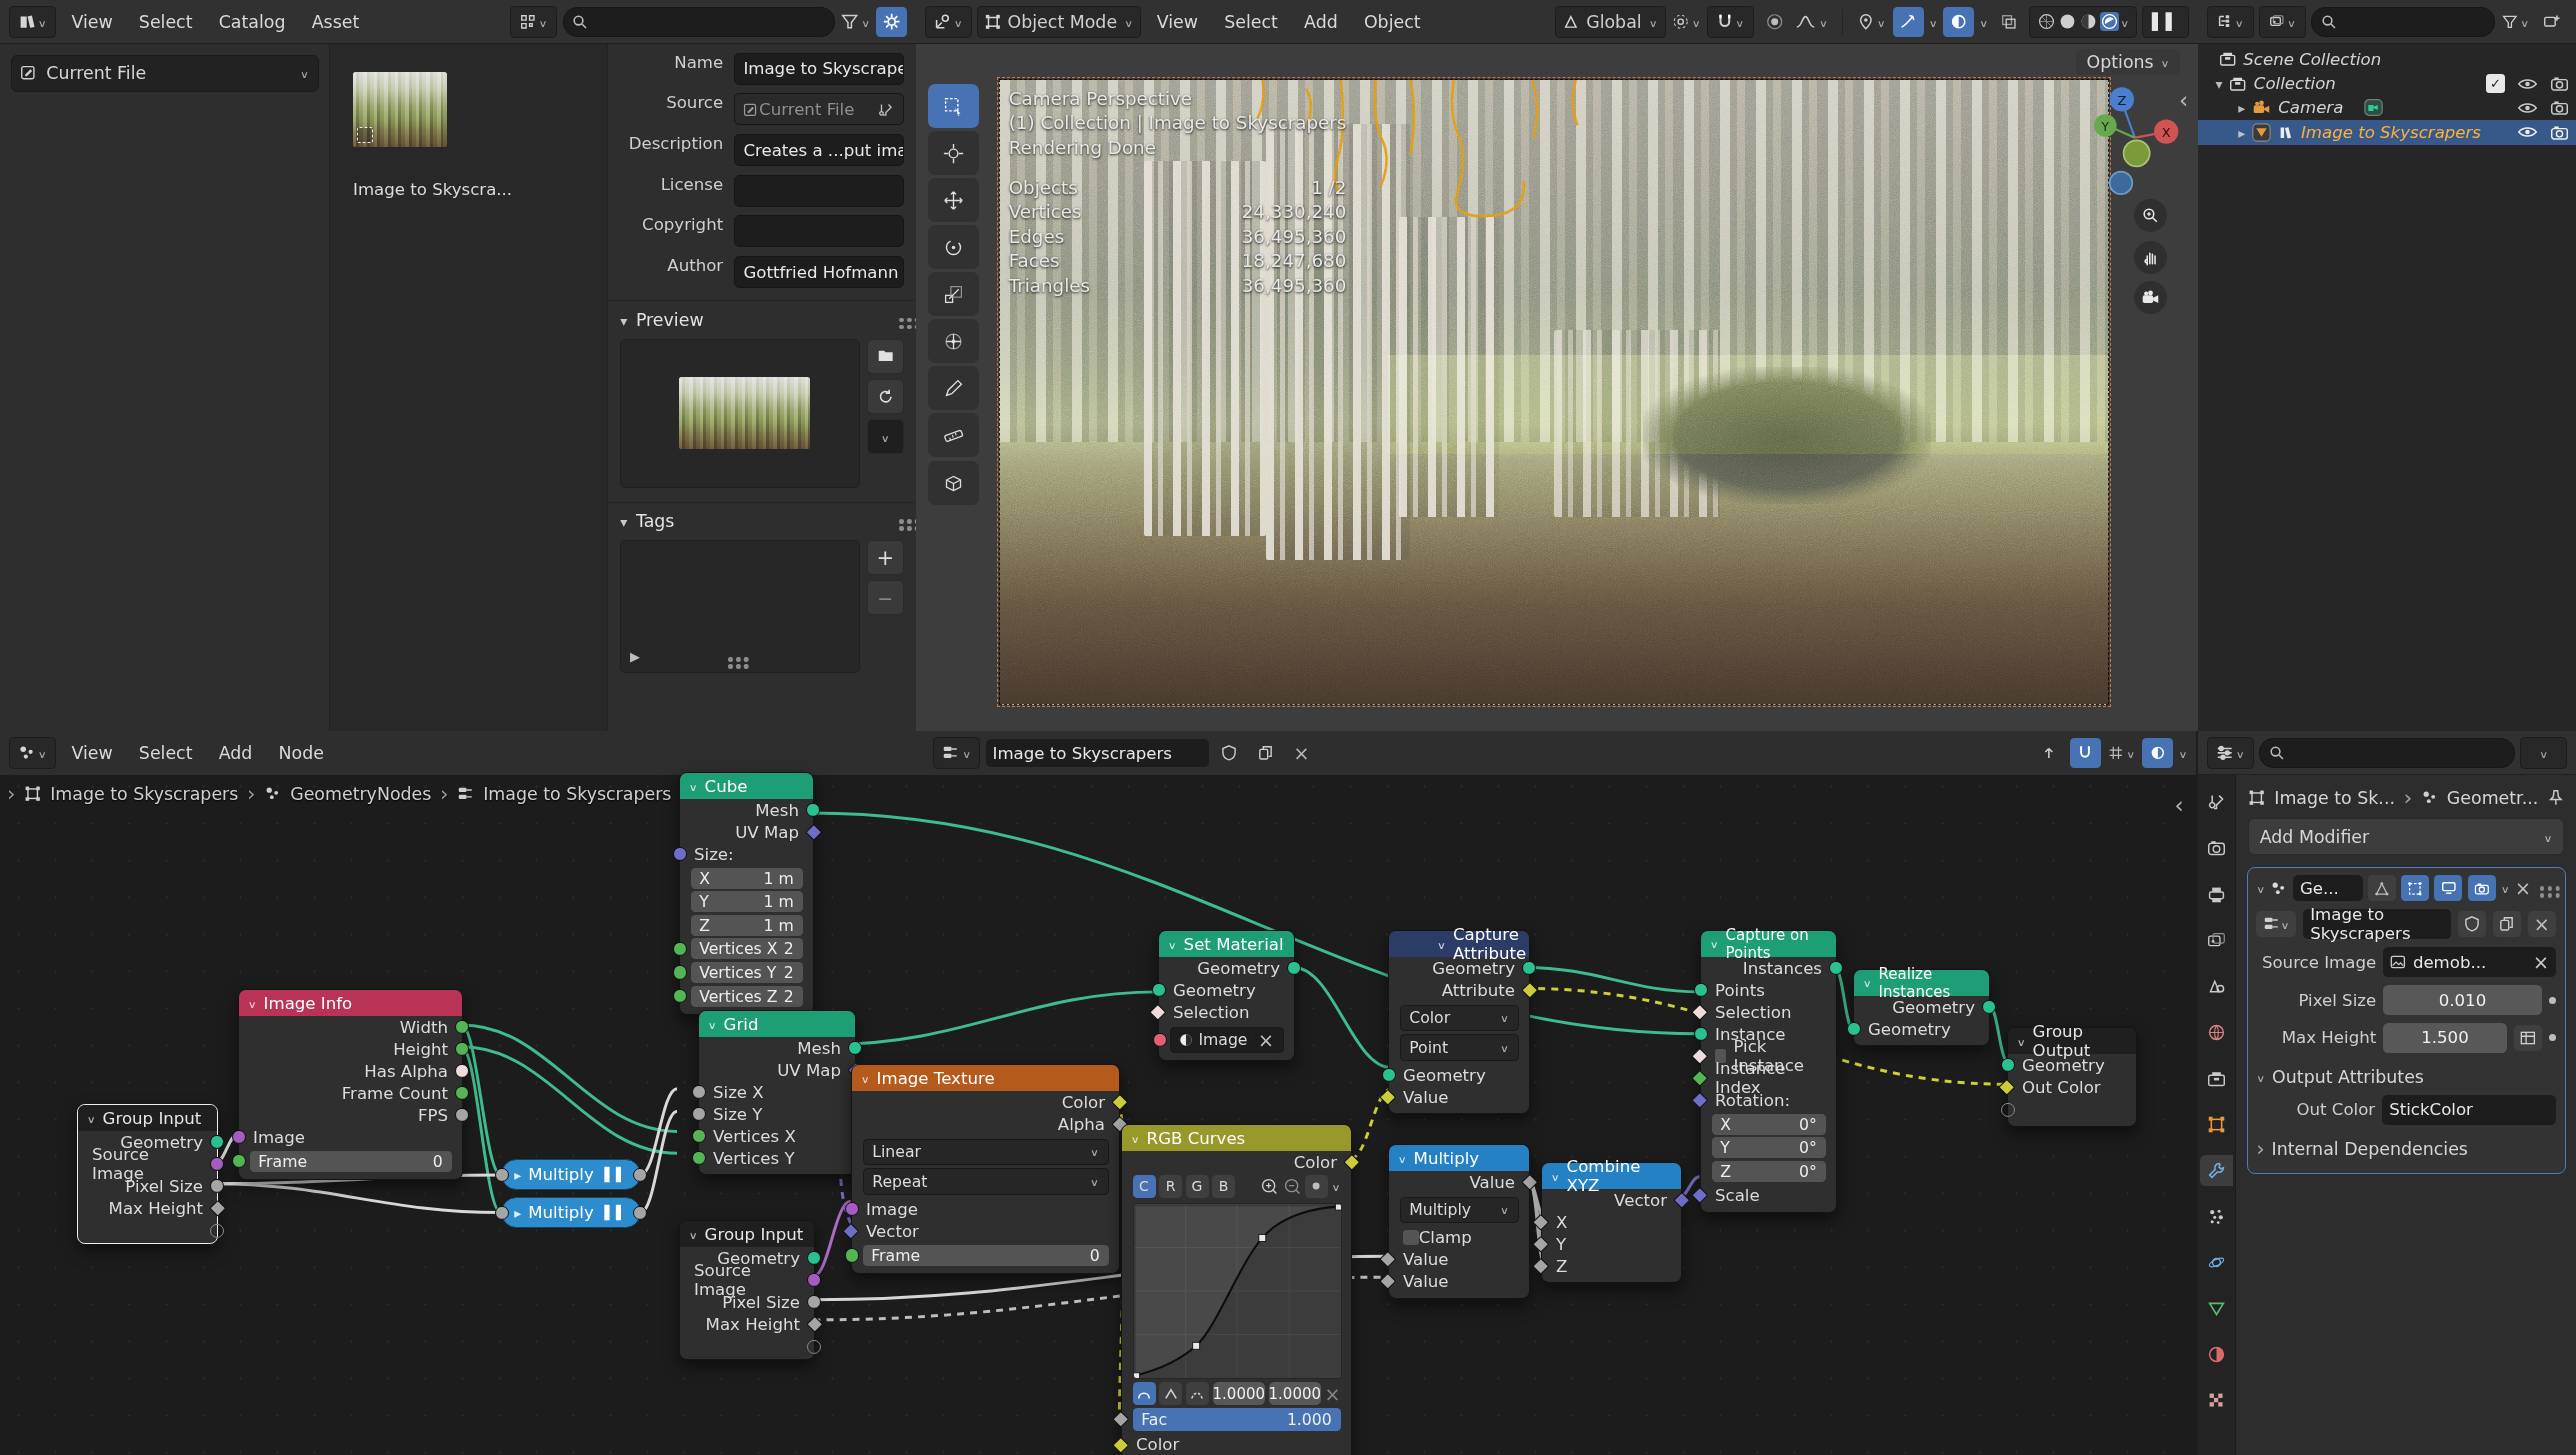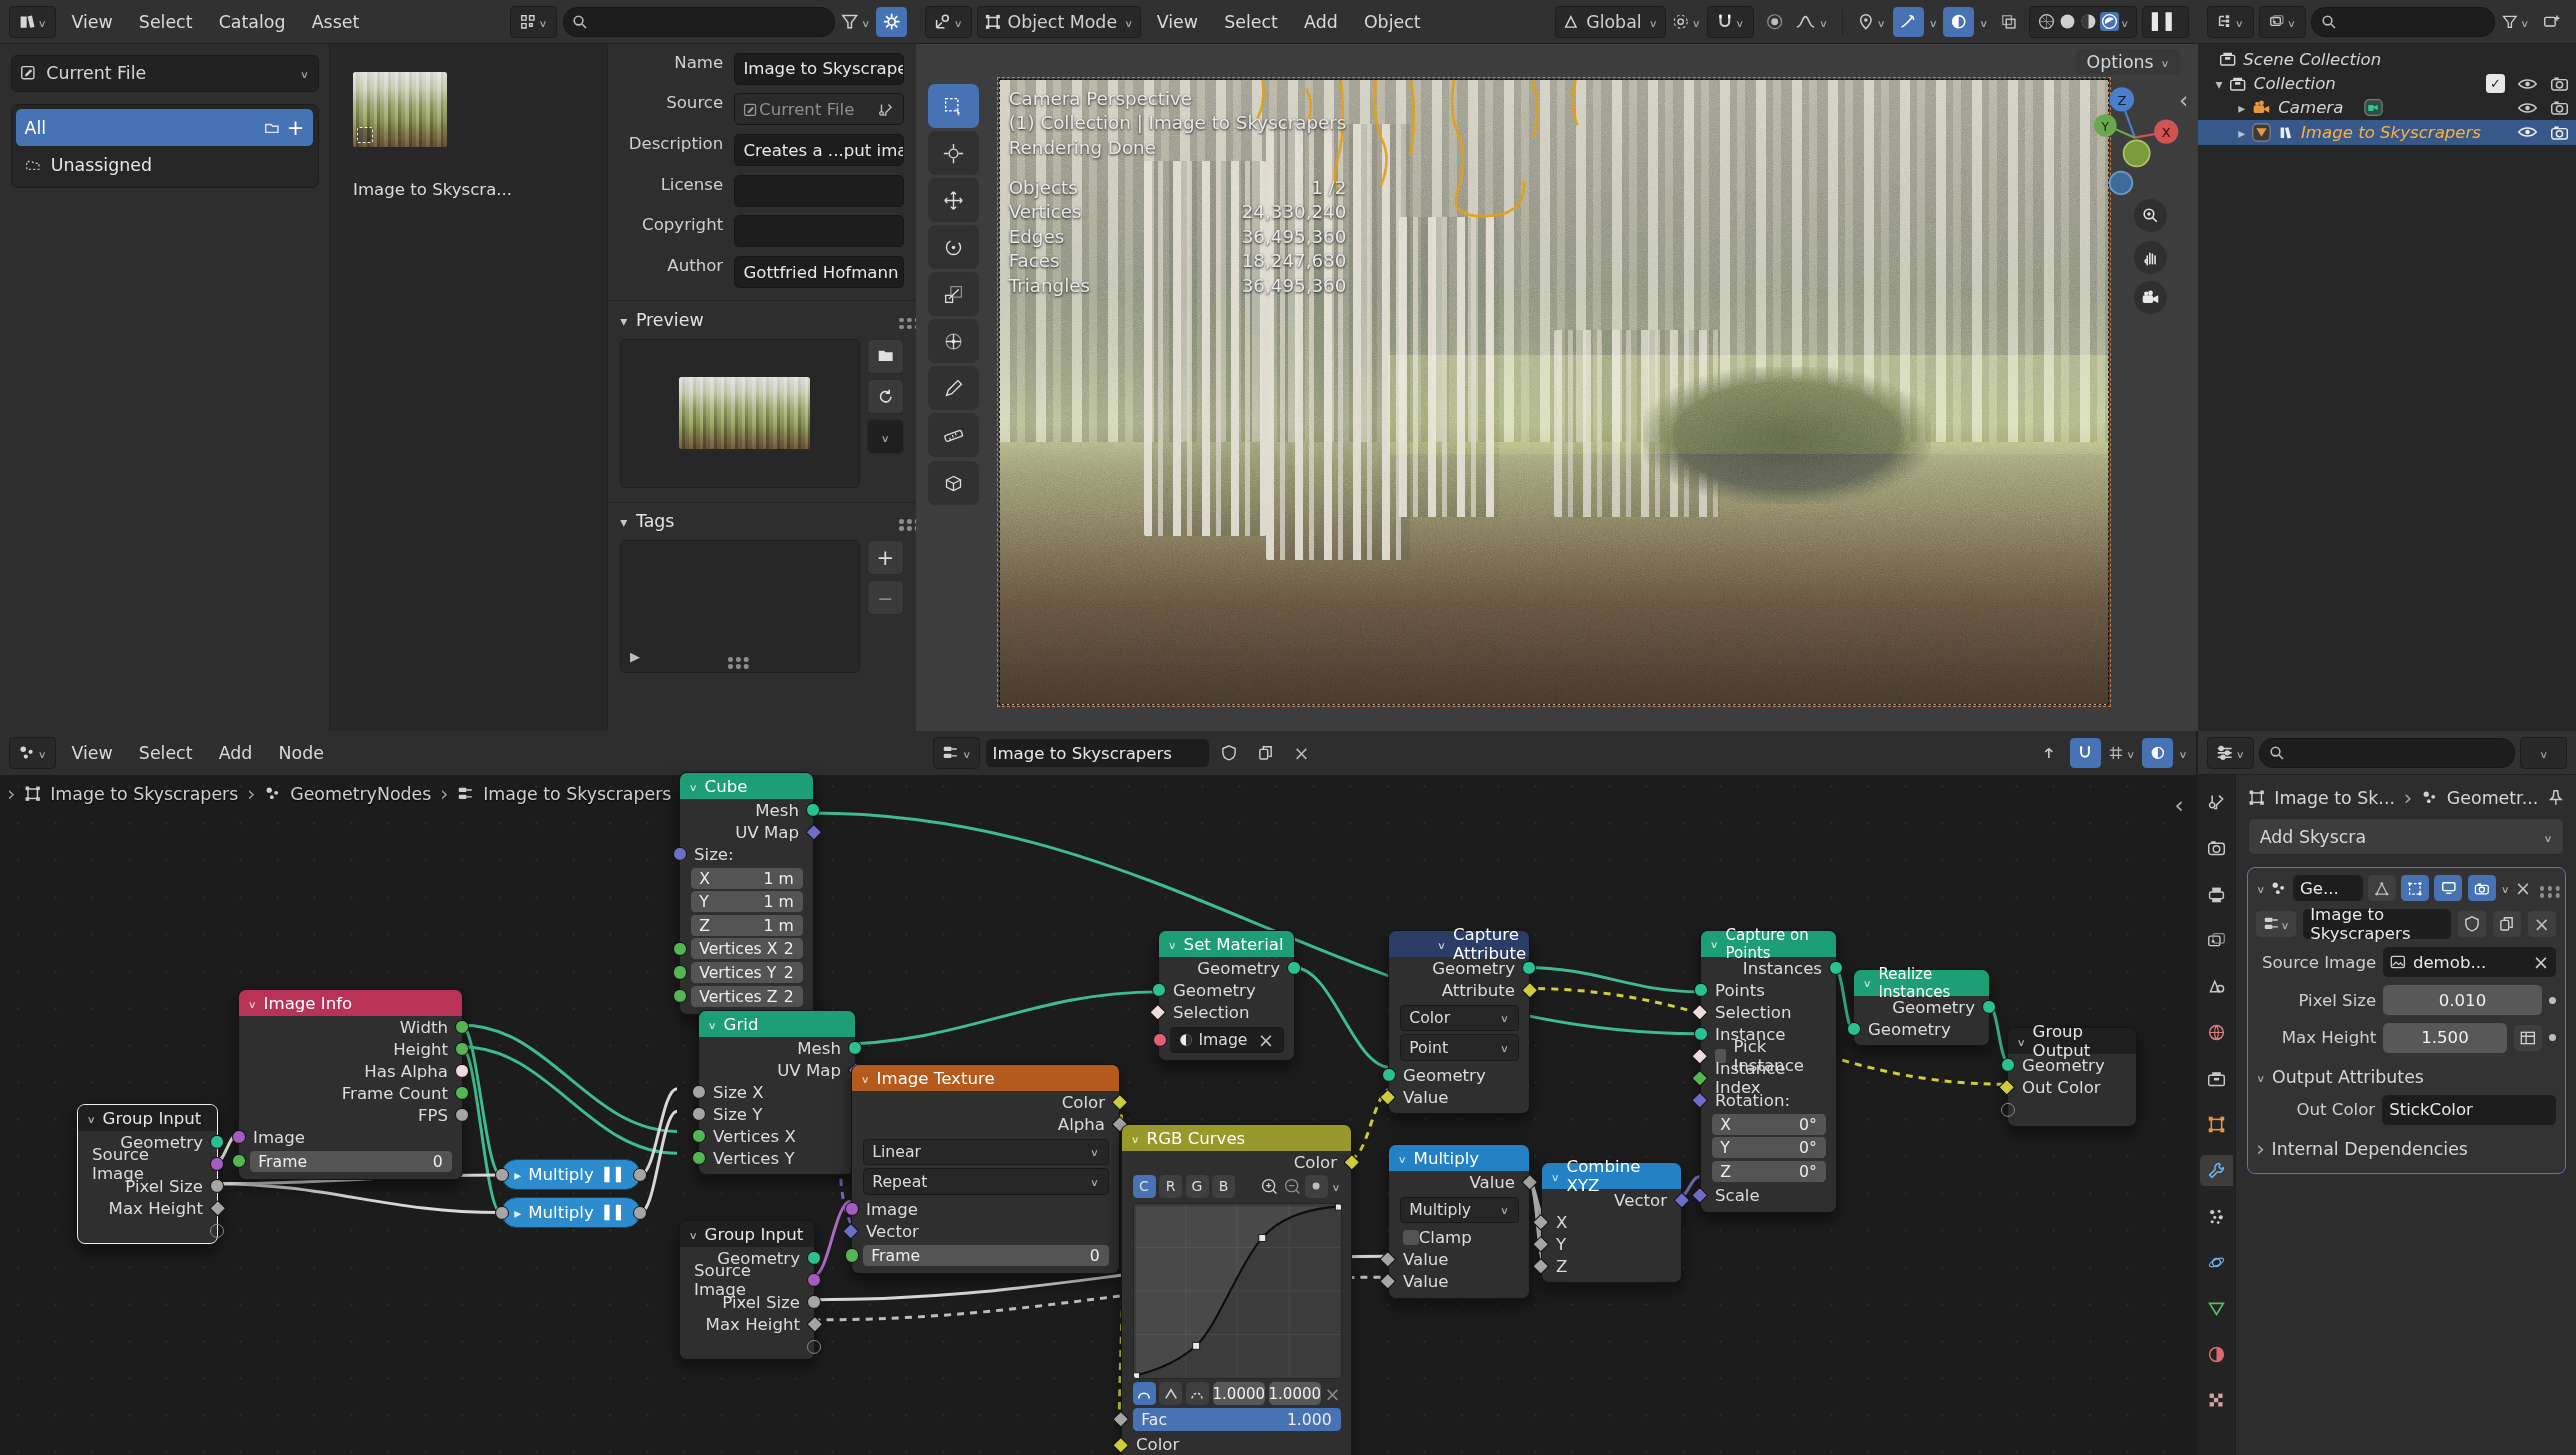--- a/index.html
+++ b/index.html
@@ -152,23 +152,6 @@
         <span>Current File</span>
         <span style="margin-left:auto" class="i-chev"></span>
       </div>
-      <div class="catalog-box">
-        <div class="cat-row sel">
-          <span>All</span>
-          <span style="margin-left:auto;display:flex;gap:7px;align-items:center">
-            <svg class="icon" width="15.7" height="14" viewBox="0 0 18 16">
-                <path d="M2 13 V4 h6 l2 2 h6 v7 z" fill="none" stroke="#dce6f5" stroke-width="1.6"></path>
-              </svg>
-            <span class="i-plus" style="color:#fff"></span>
-          </span>
-        </div>
-        <div class="cat-row">
-          <svg class="icon" width="15.7" height="14" viewBox="0 0 18 16">
-              <path d="M2 13 V4 h6 l2 2 h6 v7 z" fill="none" stroke="#bdbdbd" stroke-width="1.5" stroke-dasharray="2.5 2.5"></path>
-            </svg>
-          <span>Unassigned</span>
-        </div>
-      </div>
     </div>
 
     <div class="asset-card">

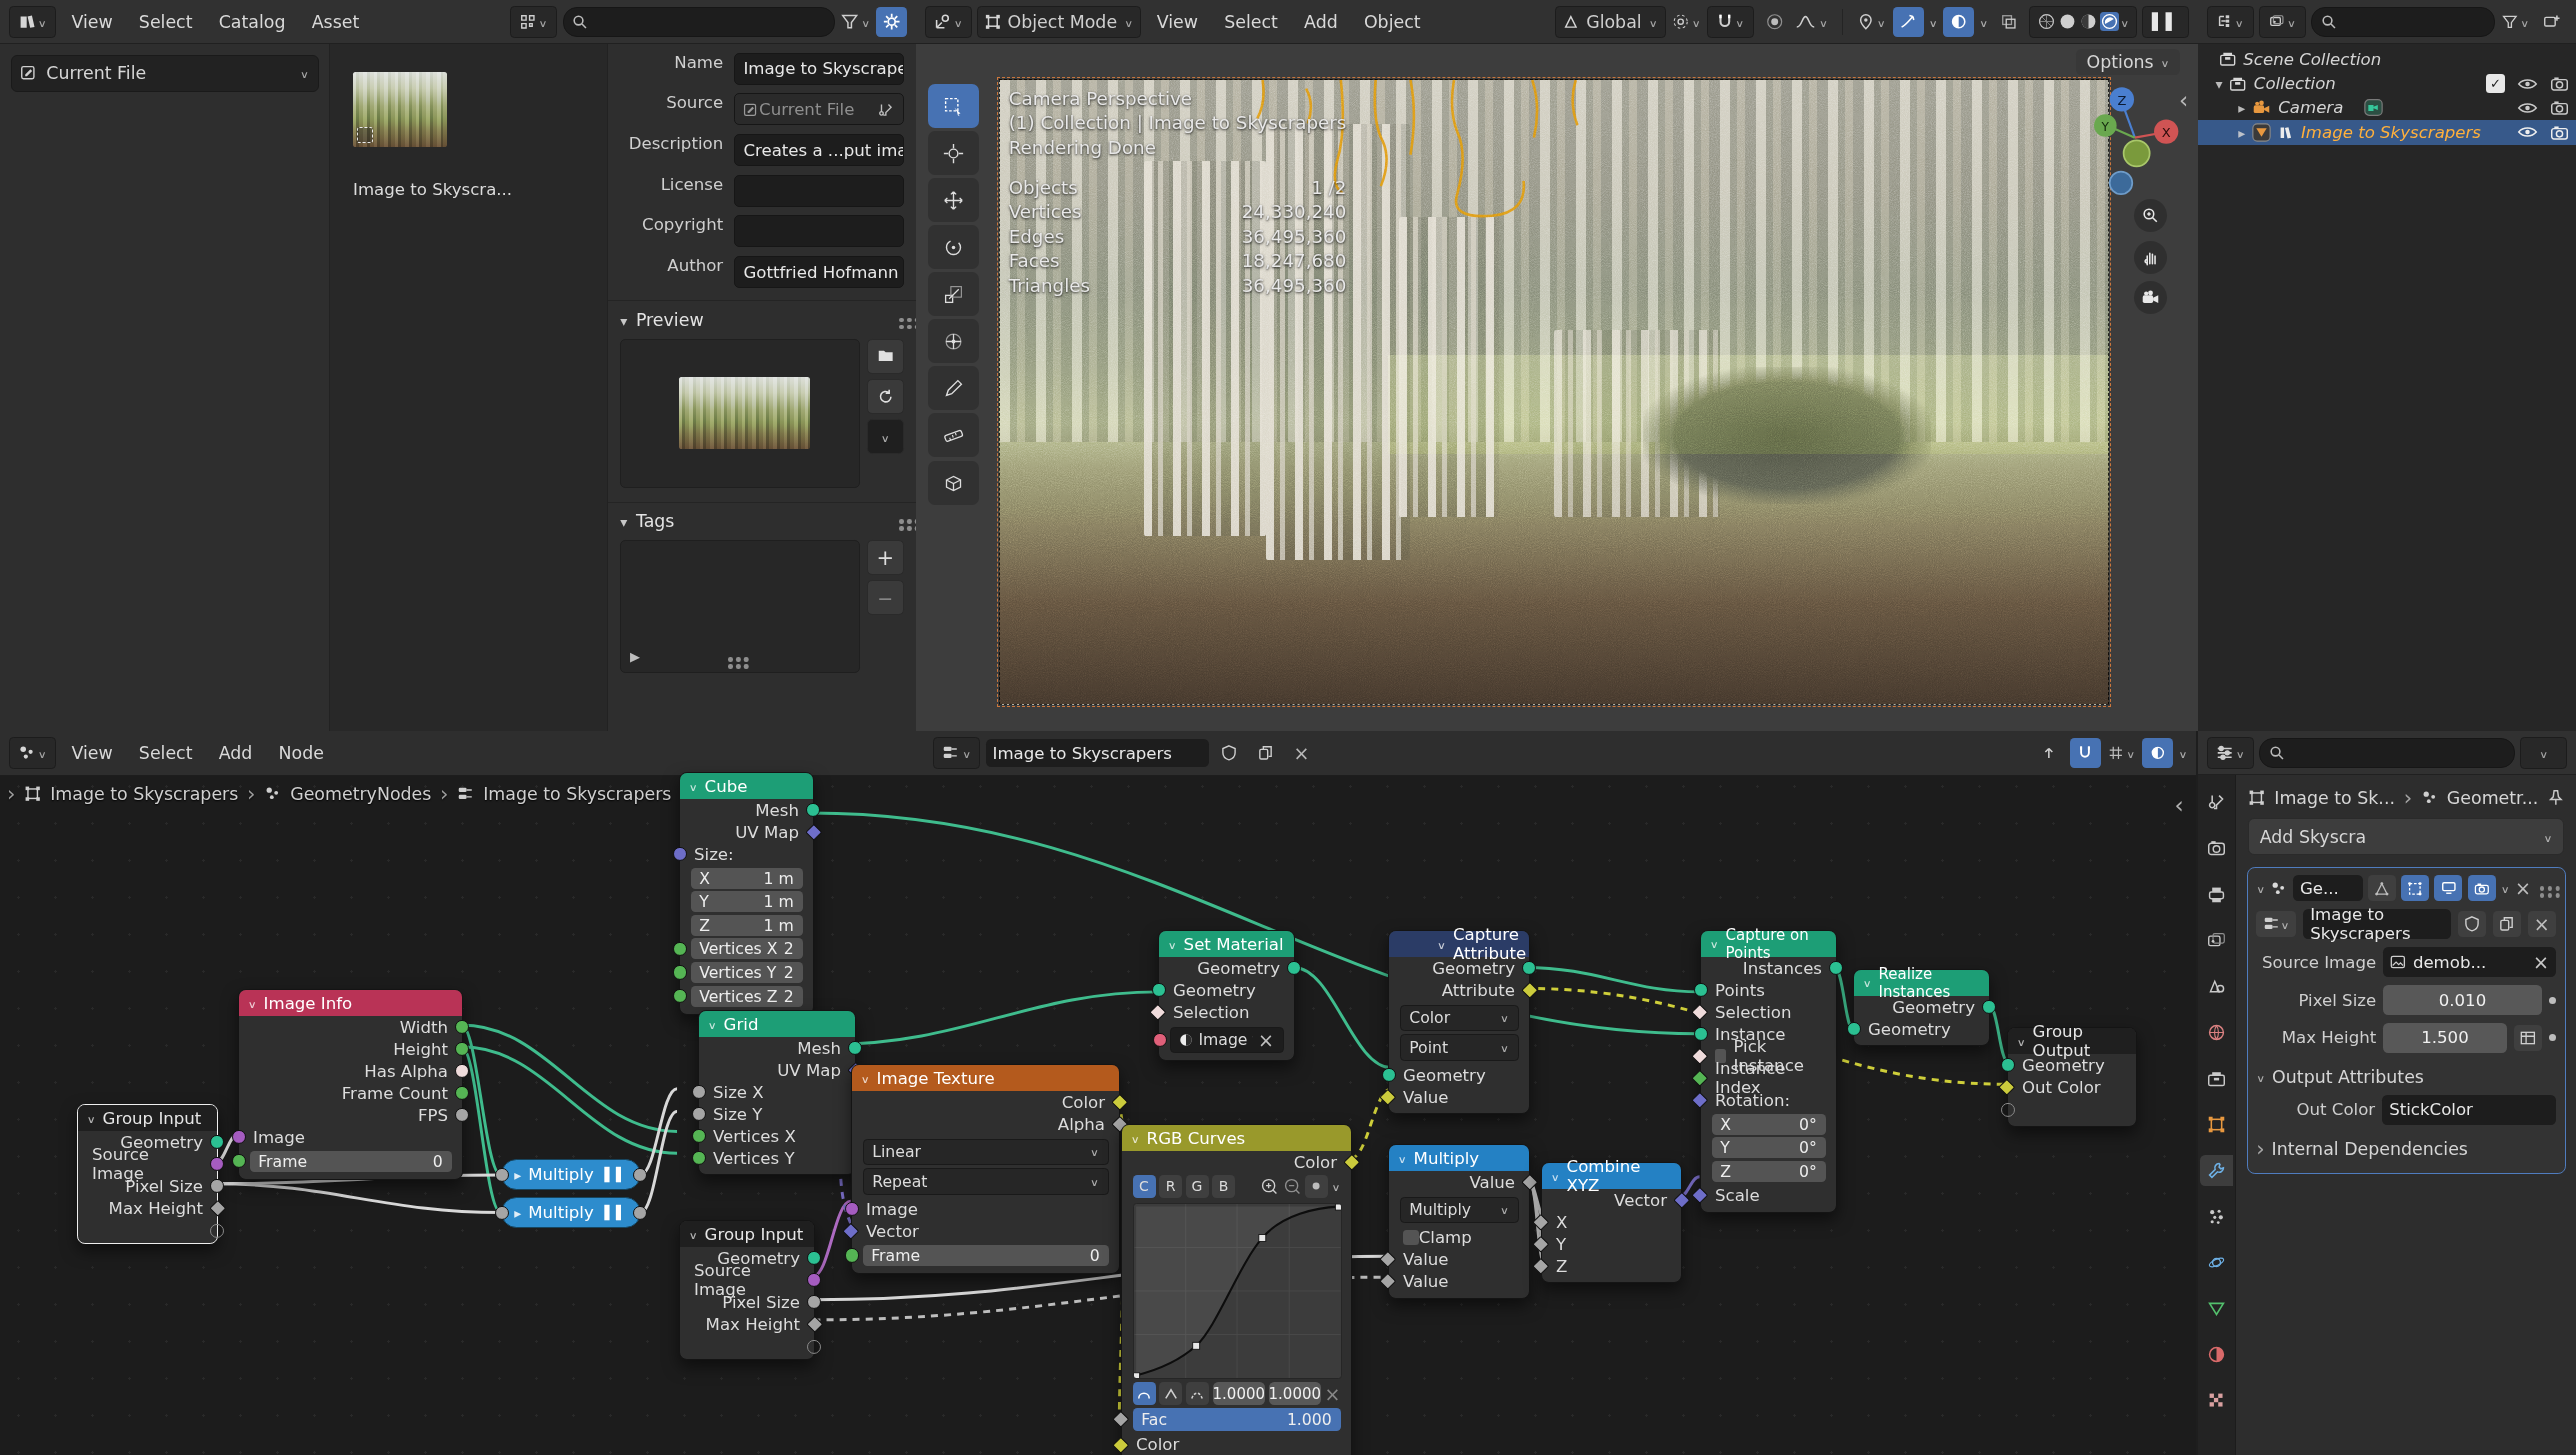--- a/index.html
+++ b/index.html
@@ -780,7 +780,7 @@
       </div>
 
       <div class="btnwide">
-        <span>Add Skyscra</span>
+        <span>Add Modifier</span>
         <span class="i-chev"></span>
       </div>
 

